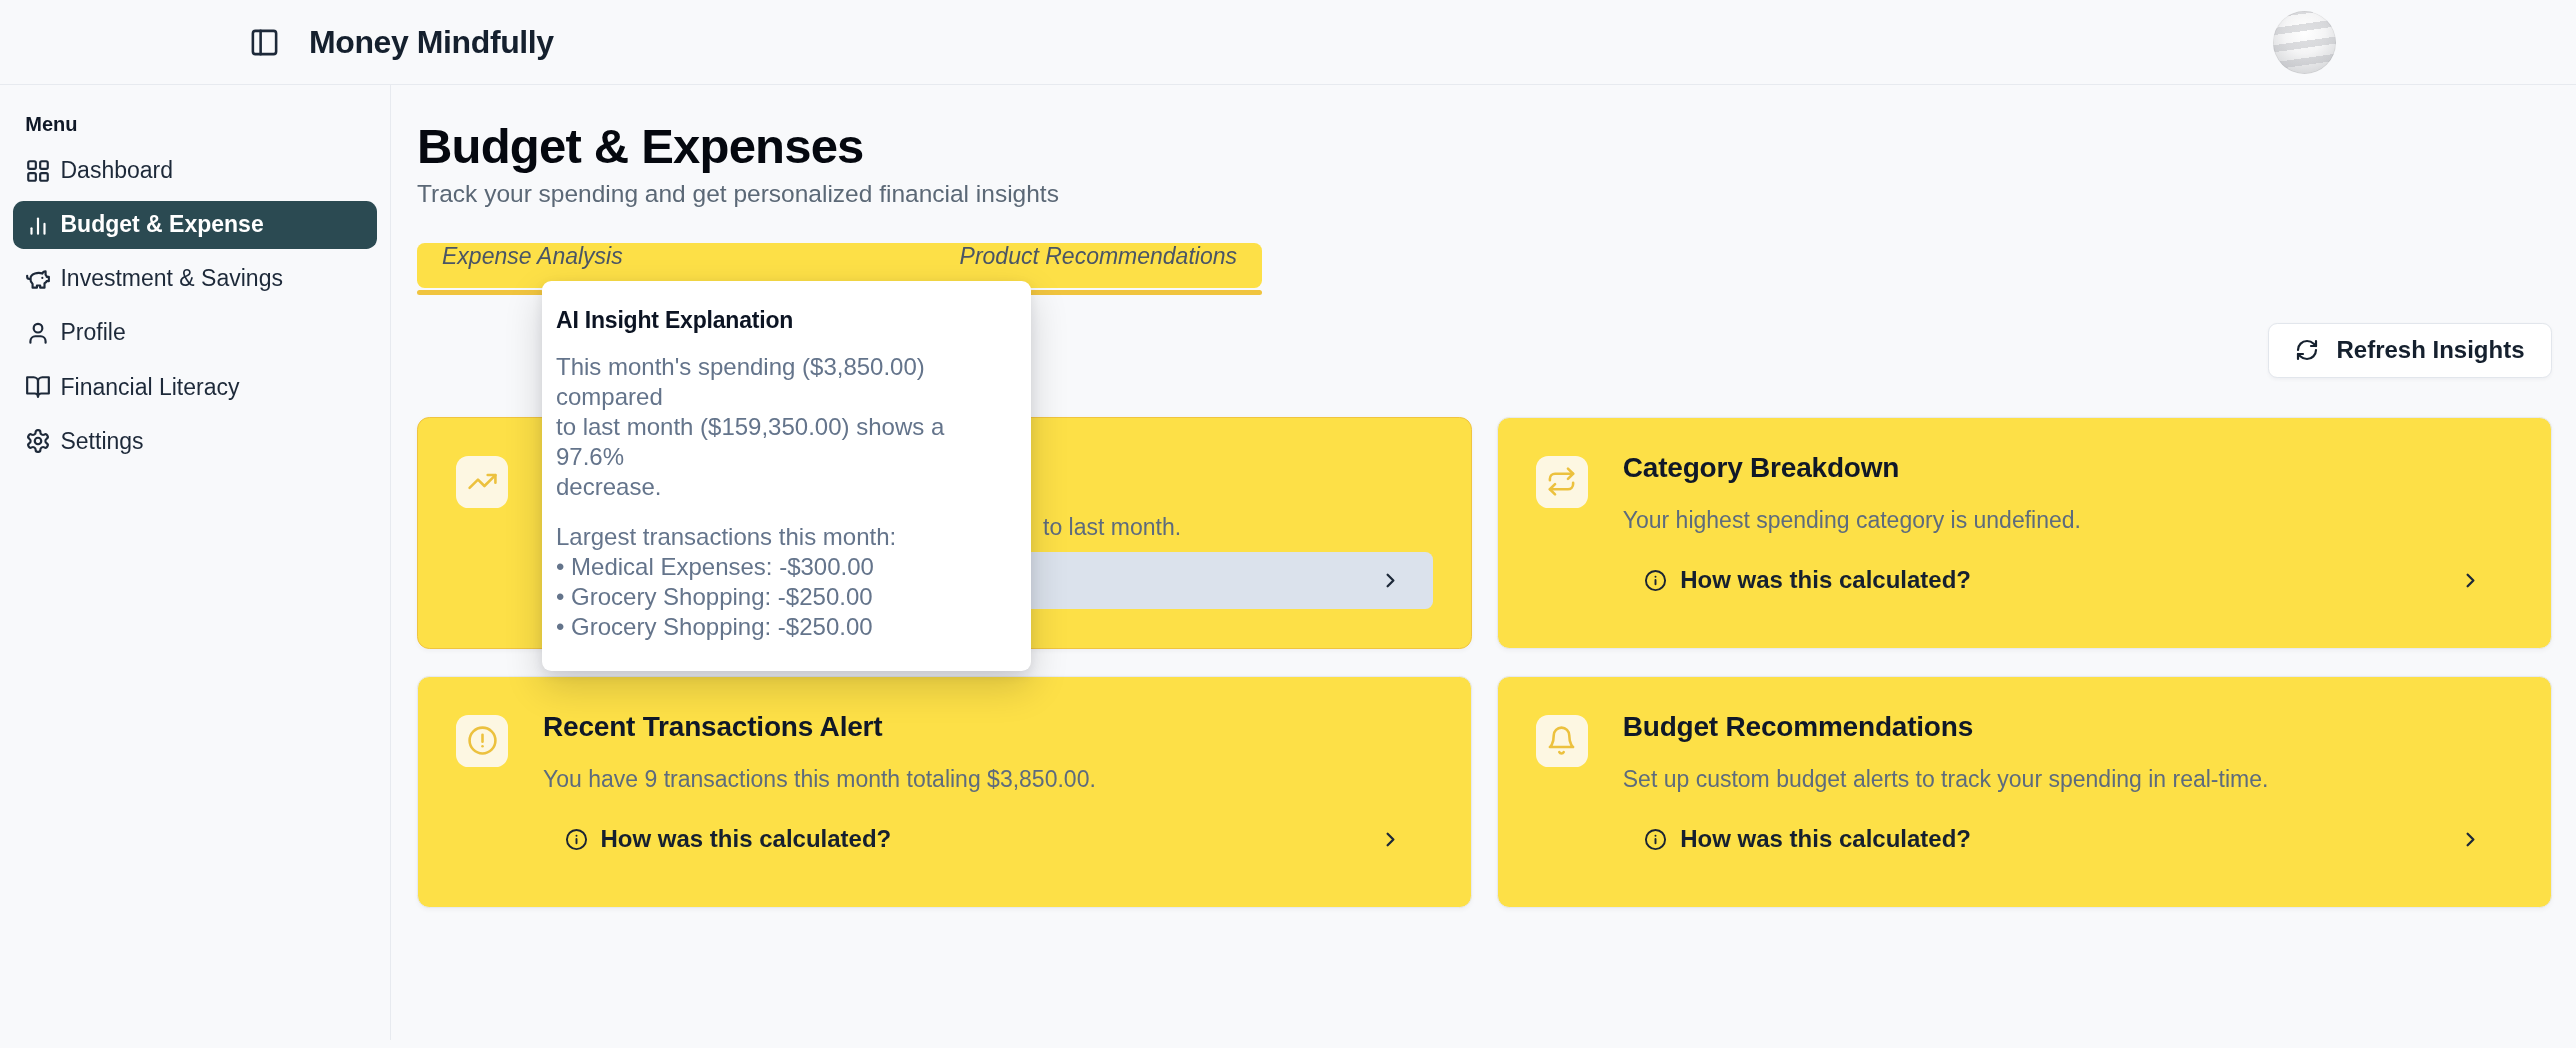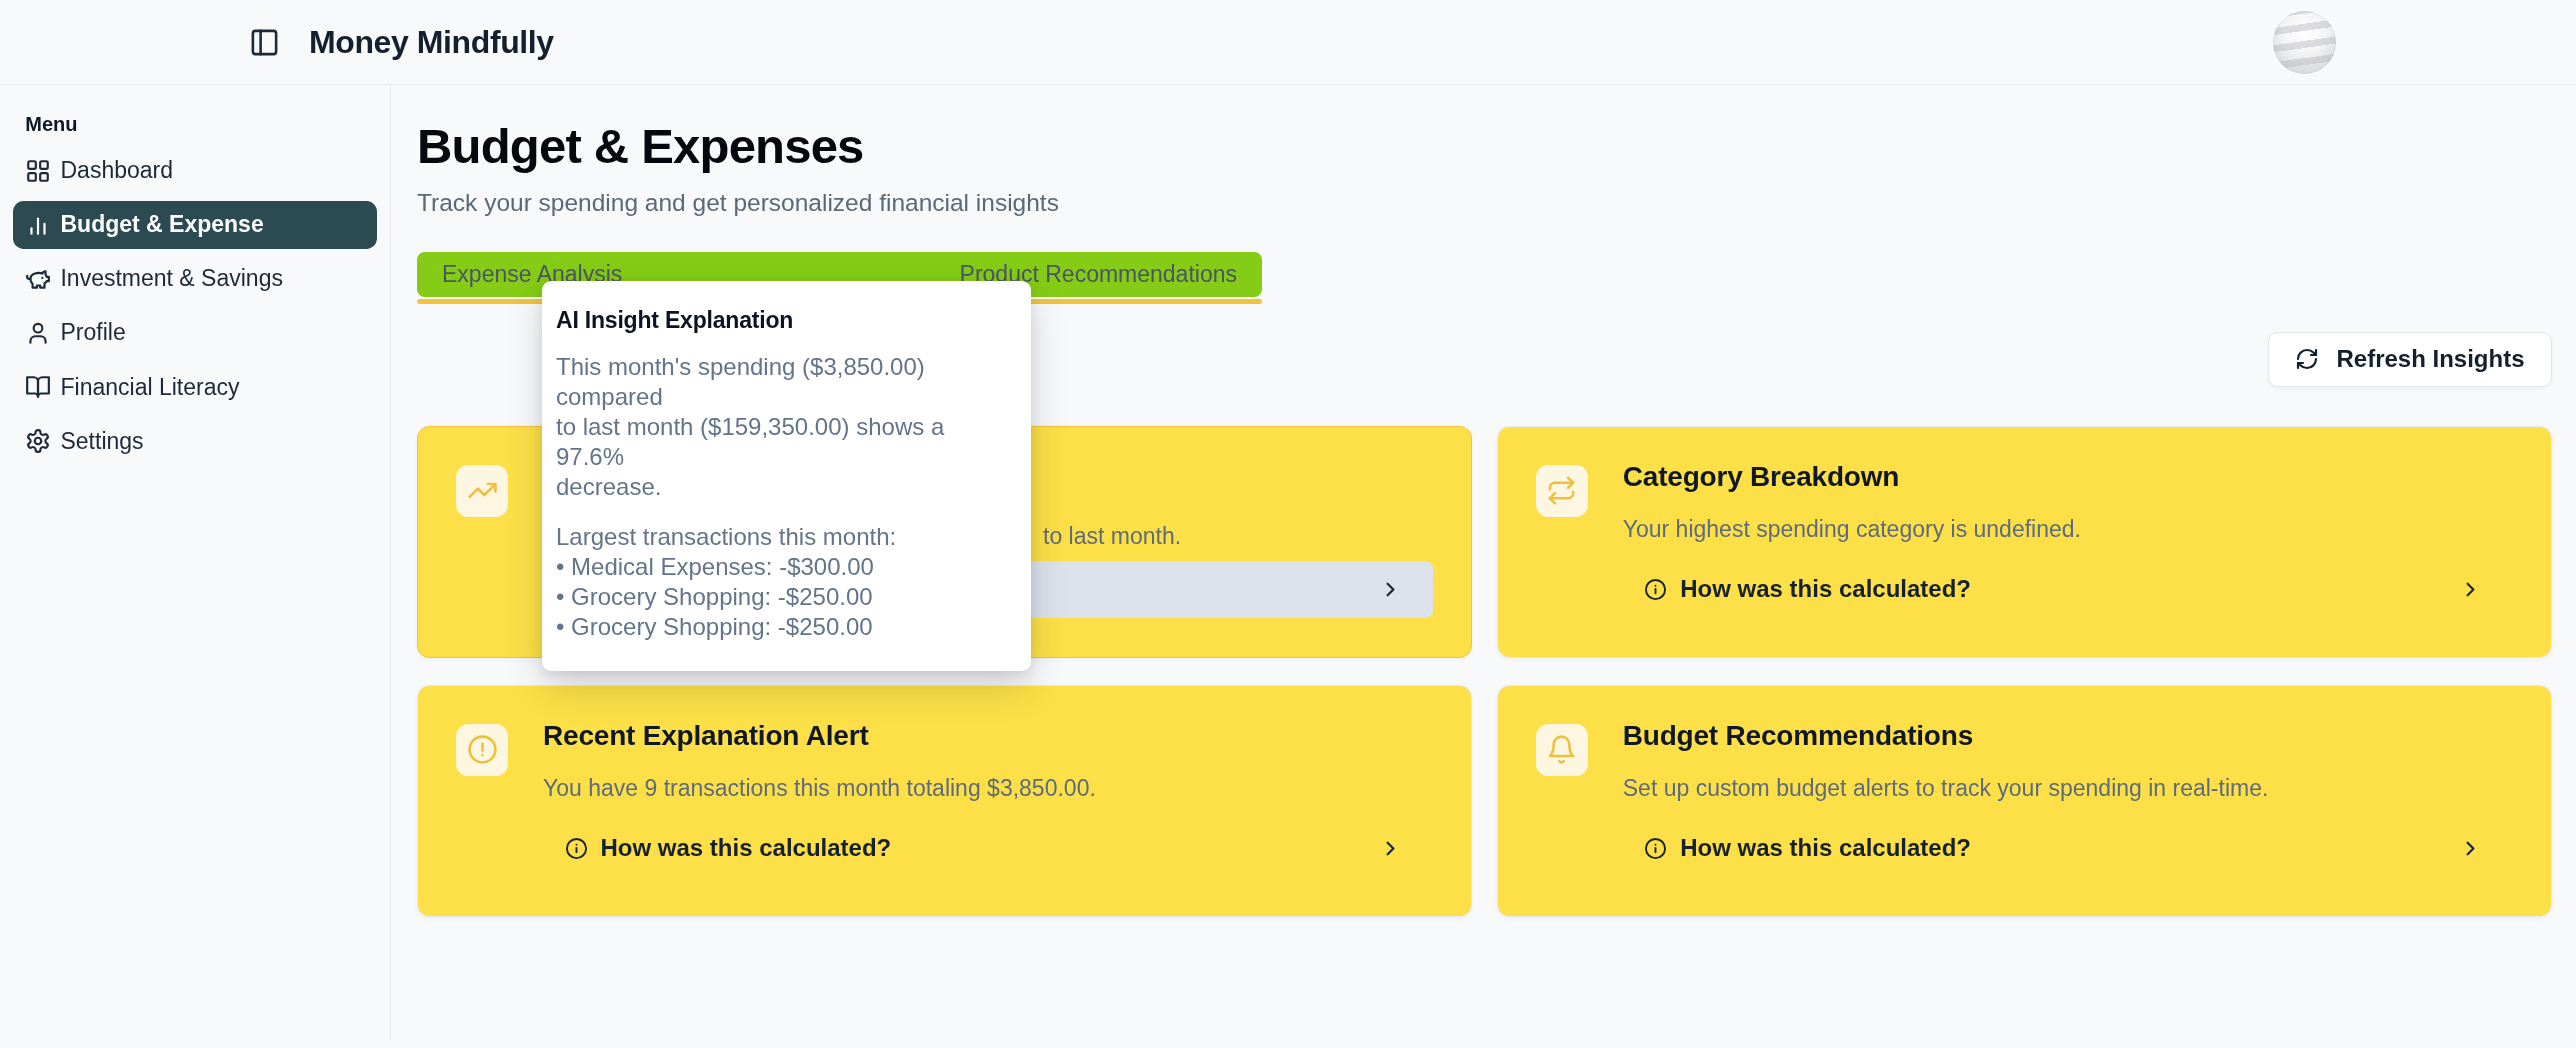--- a/index.html
+++ b/index.html
@@ -53,7 +53,7 @@
   
   .main{flex:1;padding:0 24.5px 0 26px;position:relative;}
   .page-title{margin-top:34px;font-size:49px;line-height:55px;font-weight:800;color:#05080f;letter-spacing:-0.8px;}
-  .page-subtitle{margin-top:13px;font-size:24.5px;line-height:31px;color:#5b6876;}
+  .page-subtitle{margin-top:4px;font-size:24.5px;line-height:31px;color:#5b6876;}
 
   .tabs-wrap{margin-top:34px;width:845px;}
   .tabs{

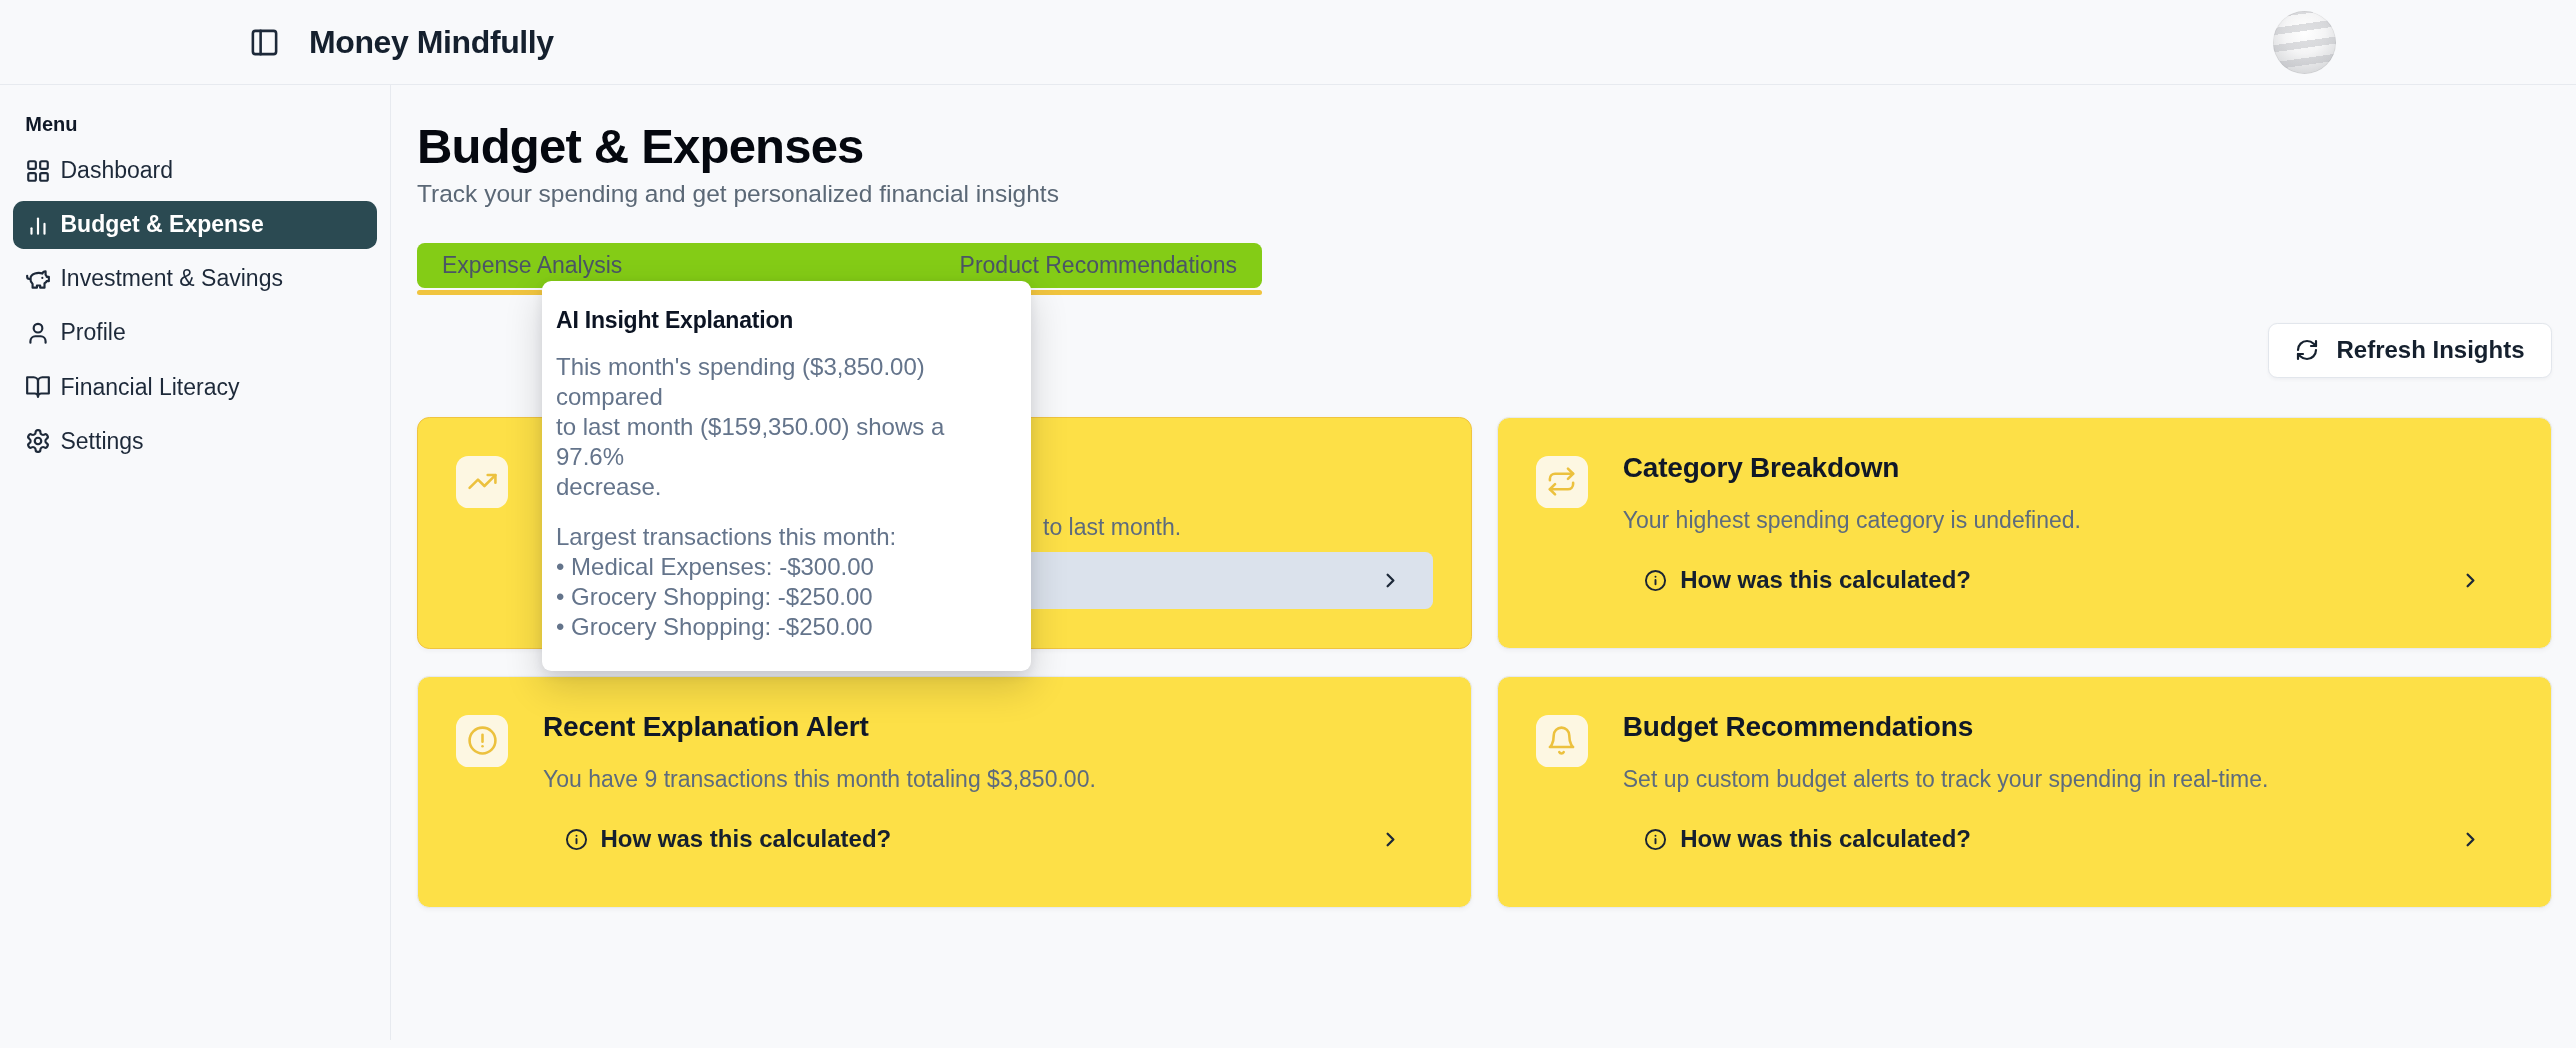--- a/index.html
+++ b/index.html
@@ -57,8 +57,8 @@
 
   .tabs-wrap{margin-top:34px;width:845px;}
   .tabs{
-    height:45px;background:#84cc16;border-radius:7.7px;
-    display:flex;justify-content:space-between;align-items:center;padding:0 25px;
+    height:45px;background:#fde047;border-radius:7.7px;
+    display:flex;justify-content:space-between;align-items:flex-start;padding:0 25px;font-style:italic;
   }
   .tab{font-size:23px;font-weight:500;color:#4a5565;cursor:pointer;white-space:nowrap;}
   .tabs-underline{height:5.4px;margin-top:1.5px;border-radius:76px;background:var(--accent);}

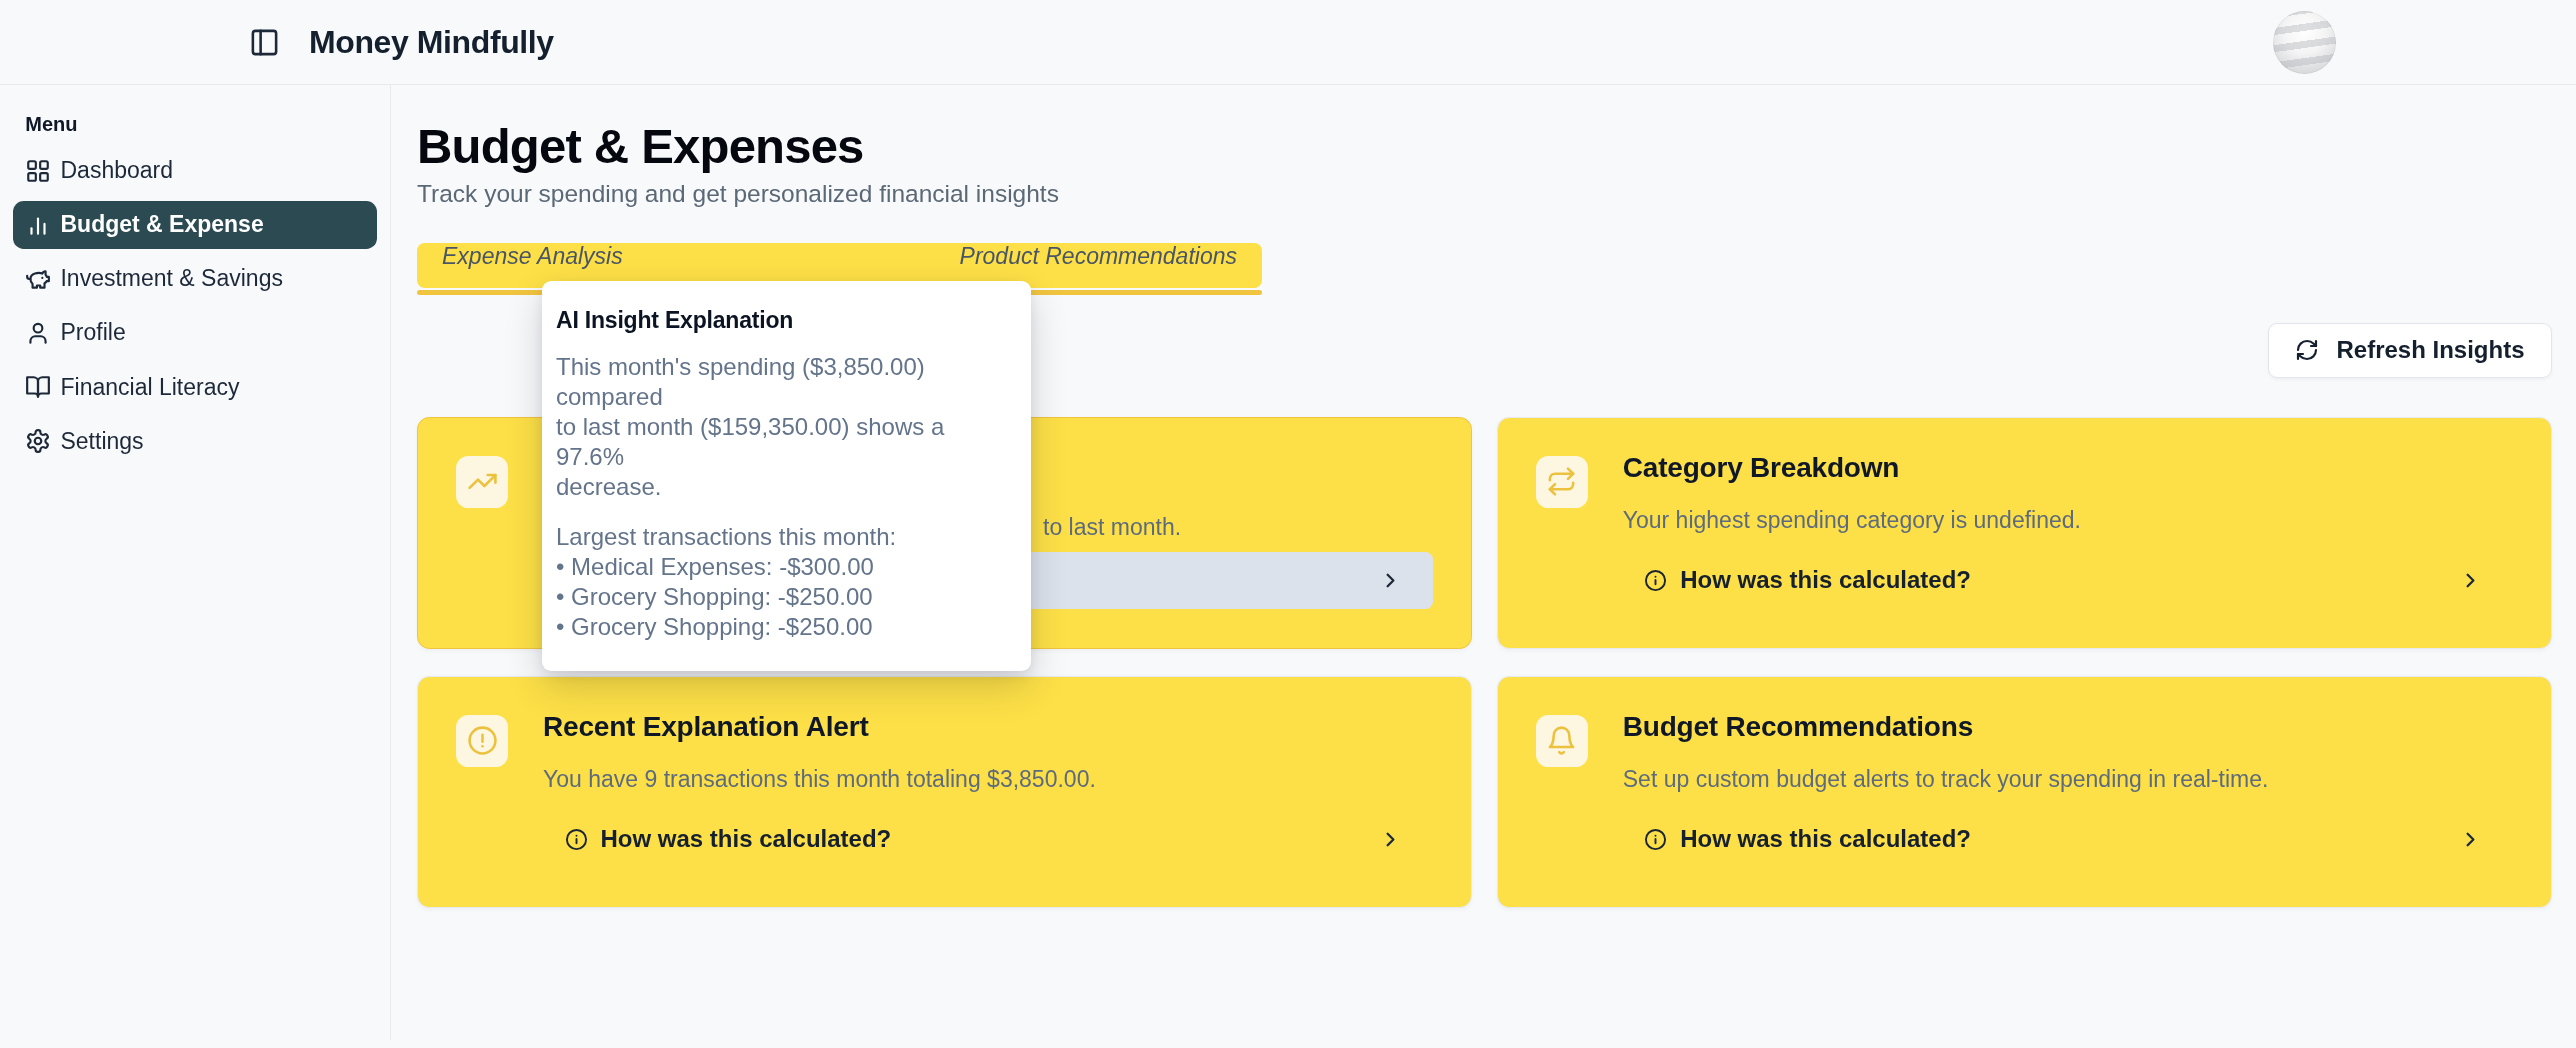--- a/index.html
+++ b/index.html
@@ -296,7 +296,7 @@
                 </svg>
             </span>
           </div>
-          <h3 class="card-title">Recent Explanation Alert</h3>
+          <h3 class="card-title">Recent Transactions Alert</h3>
           <p class="card-body">You have 9 transactions this month totaling $3,850.00.</p>
           <button class="calc-row">
             <span class="i-icon">

